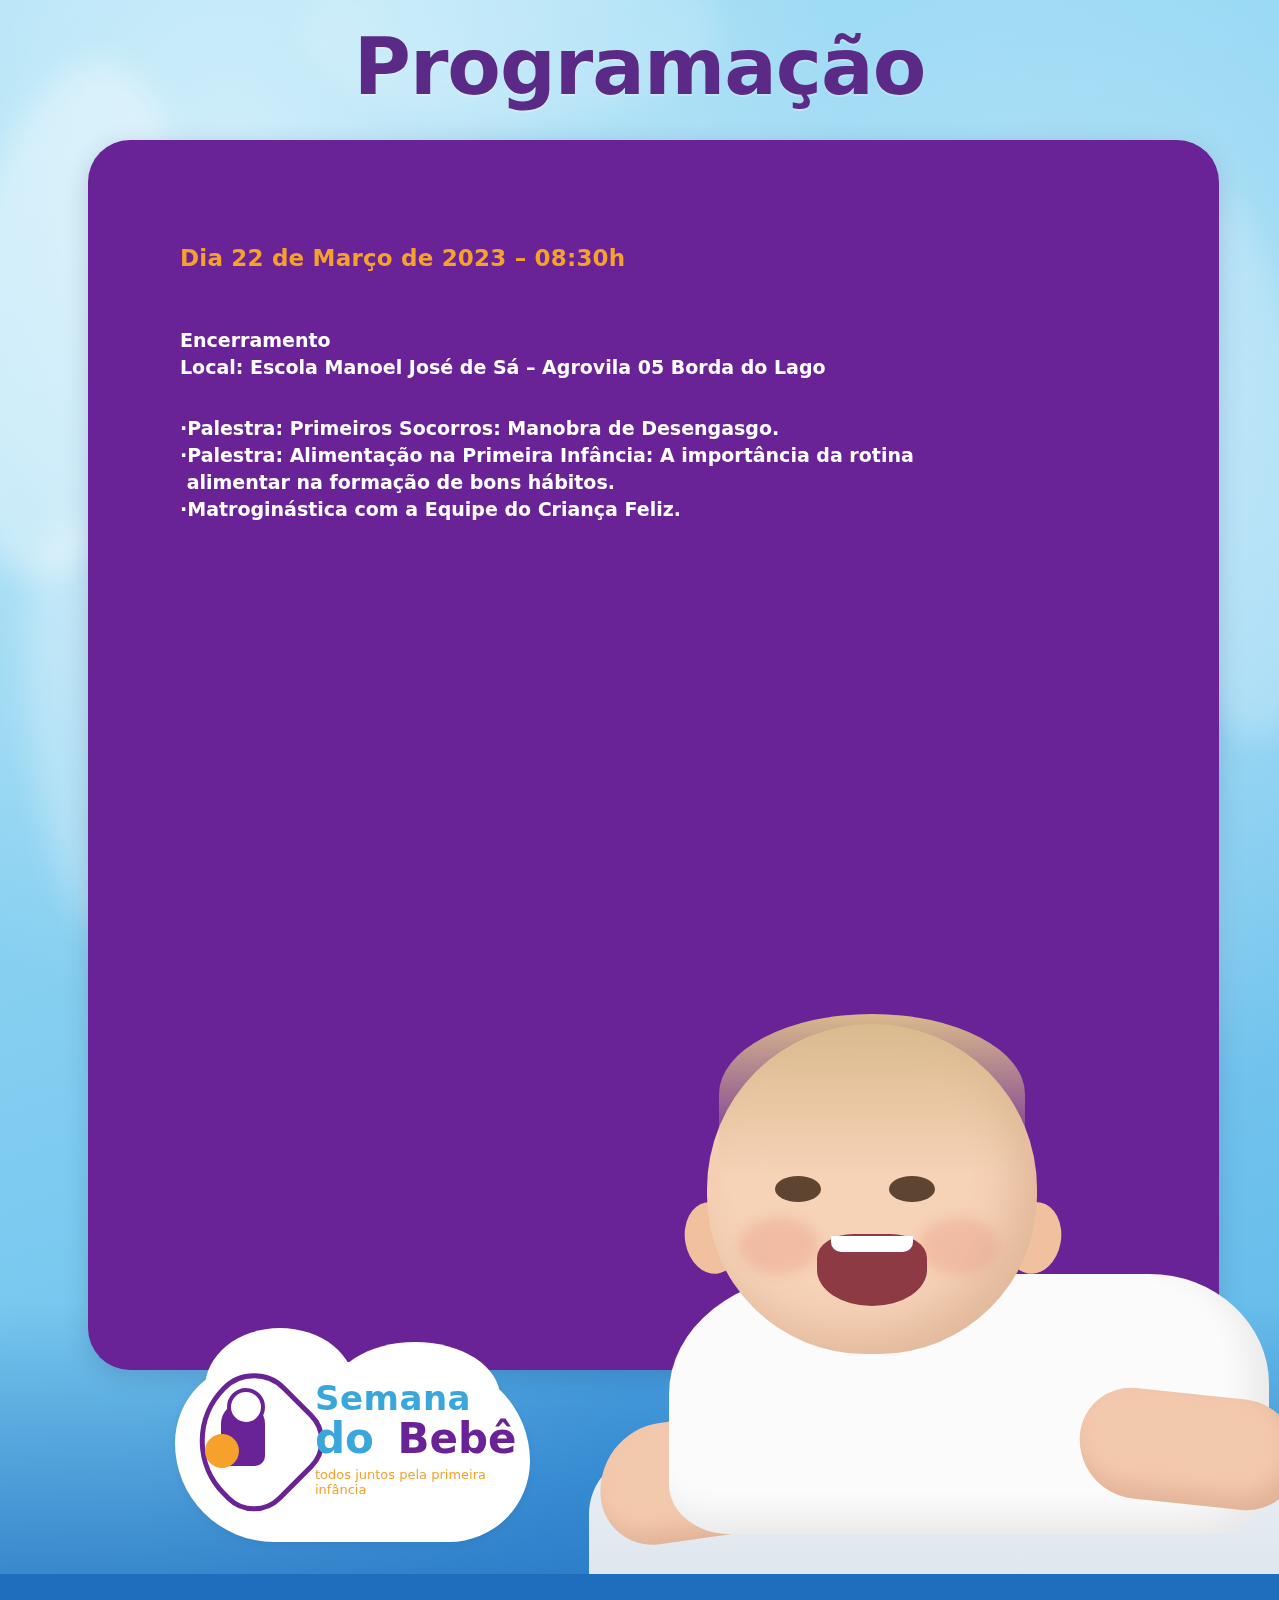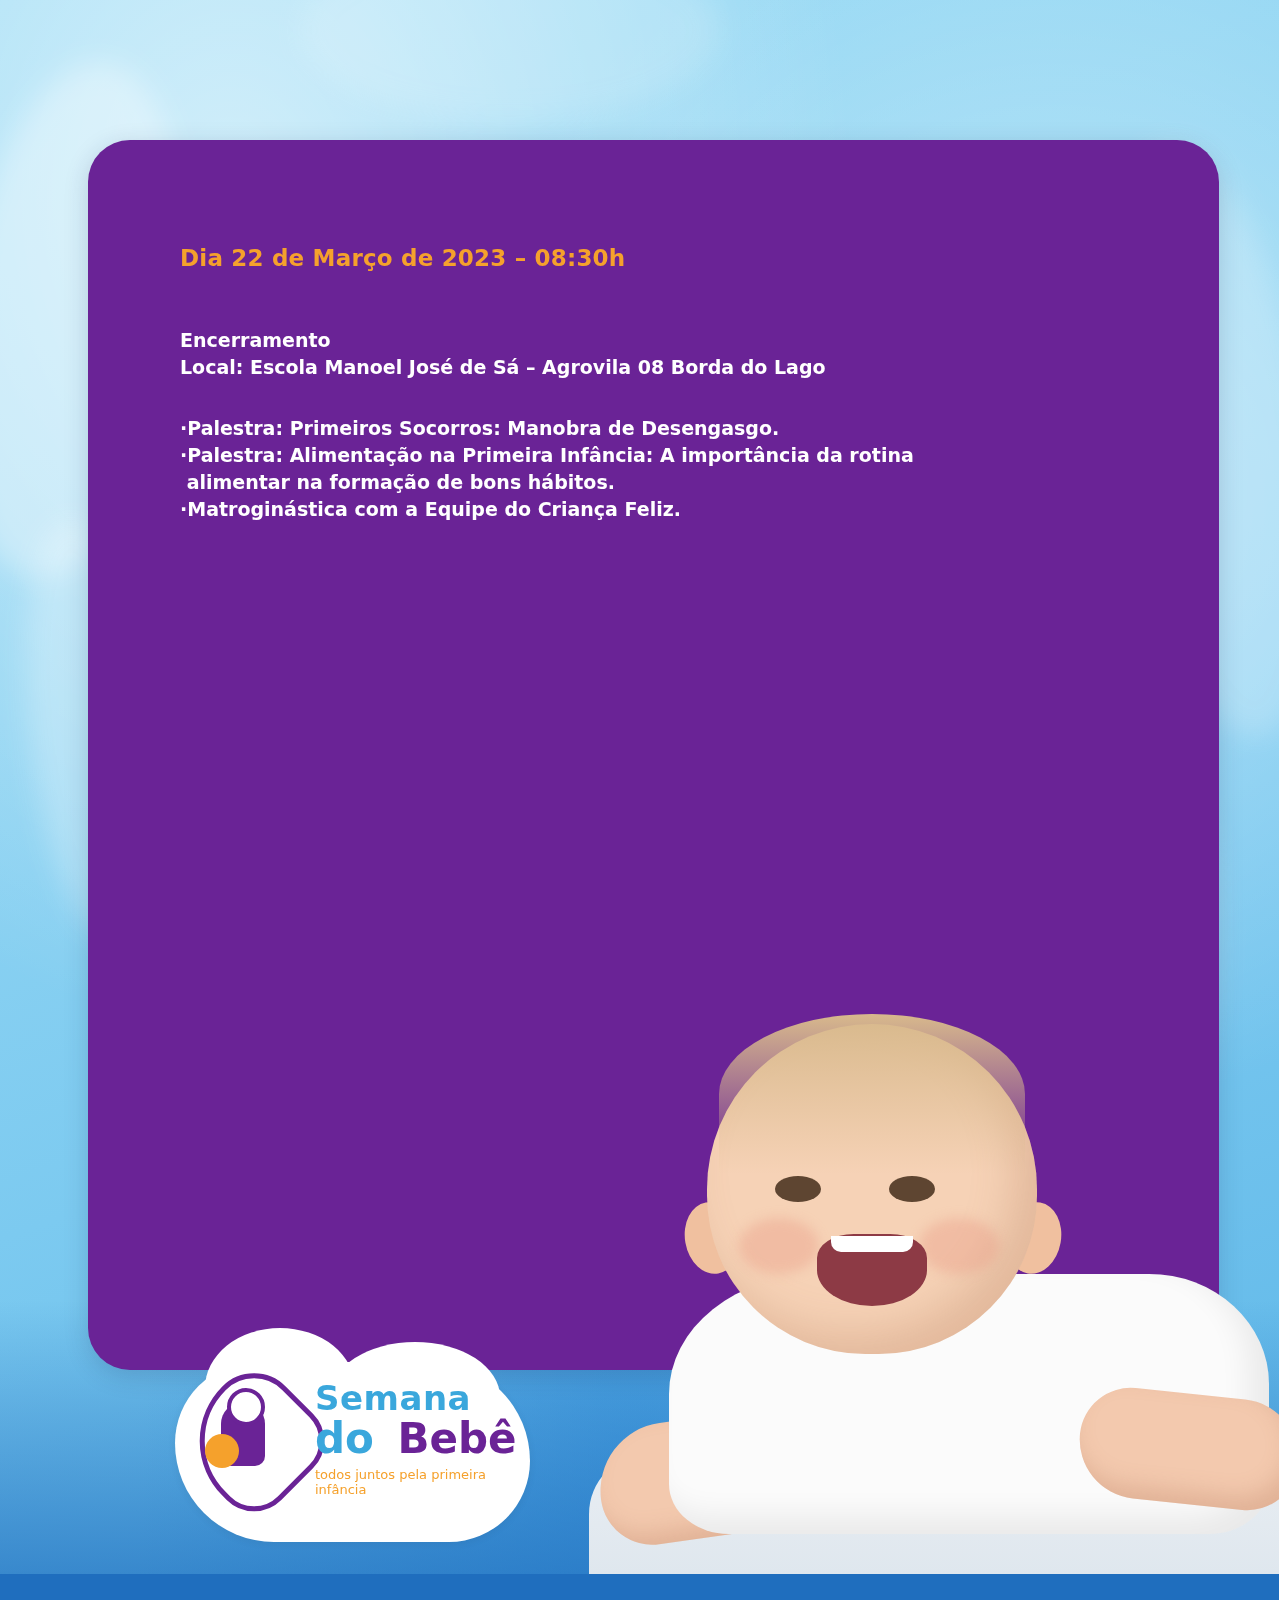--- a/index.html
+++ b/index.html
@@ -329,6 +329,7 @@
   <div class="bg-streak s5"></div>
   <div class="bg-dark"></div>
 
+  <div class="title">Programação</div>
 
   <div class="card">
     <div class="card-inner">

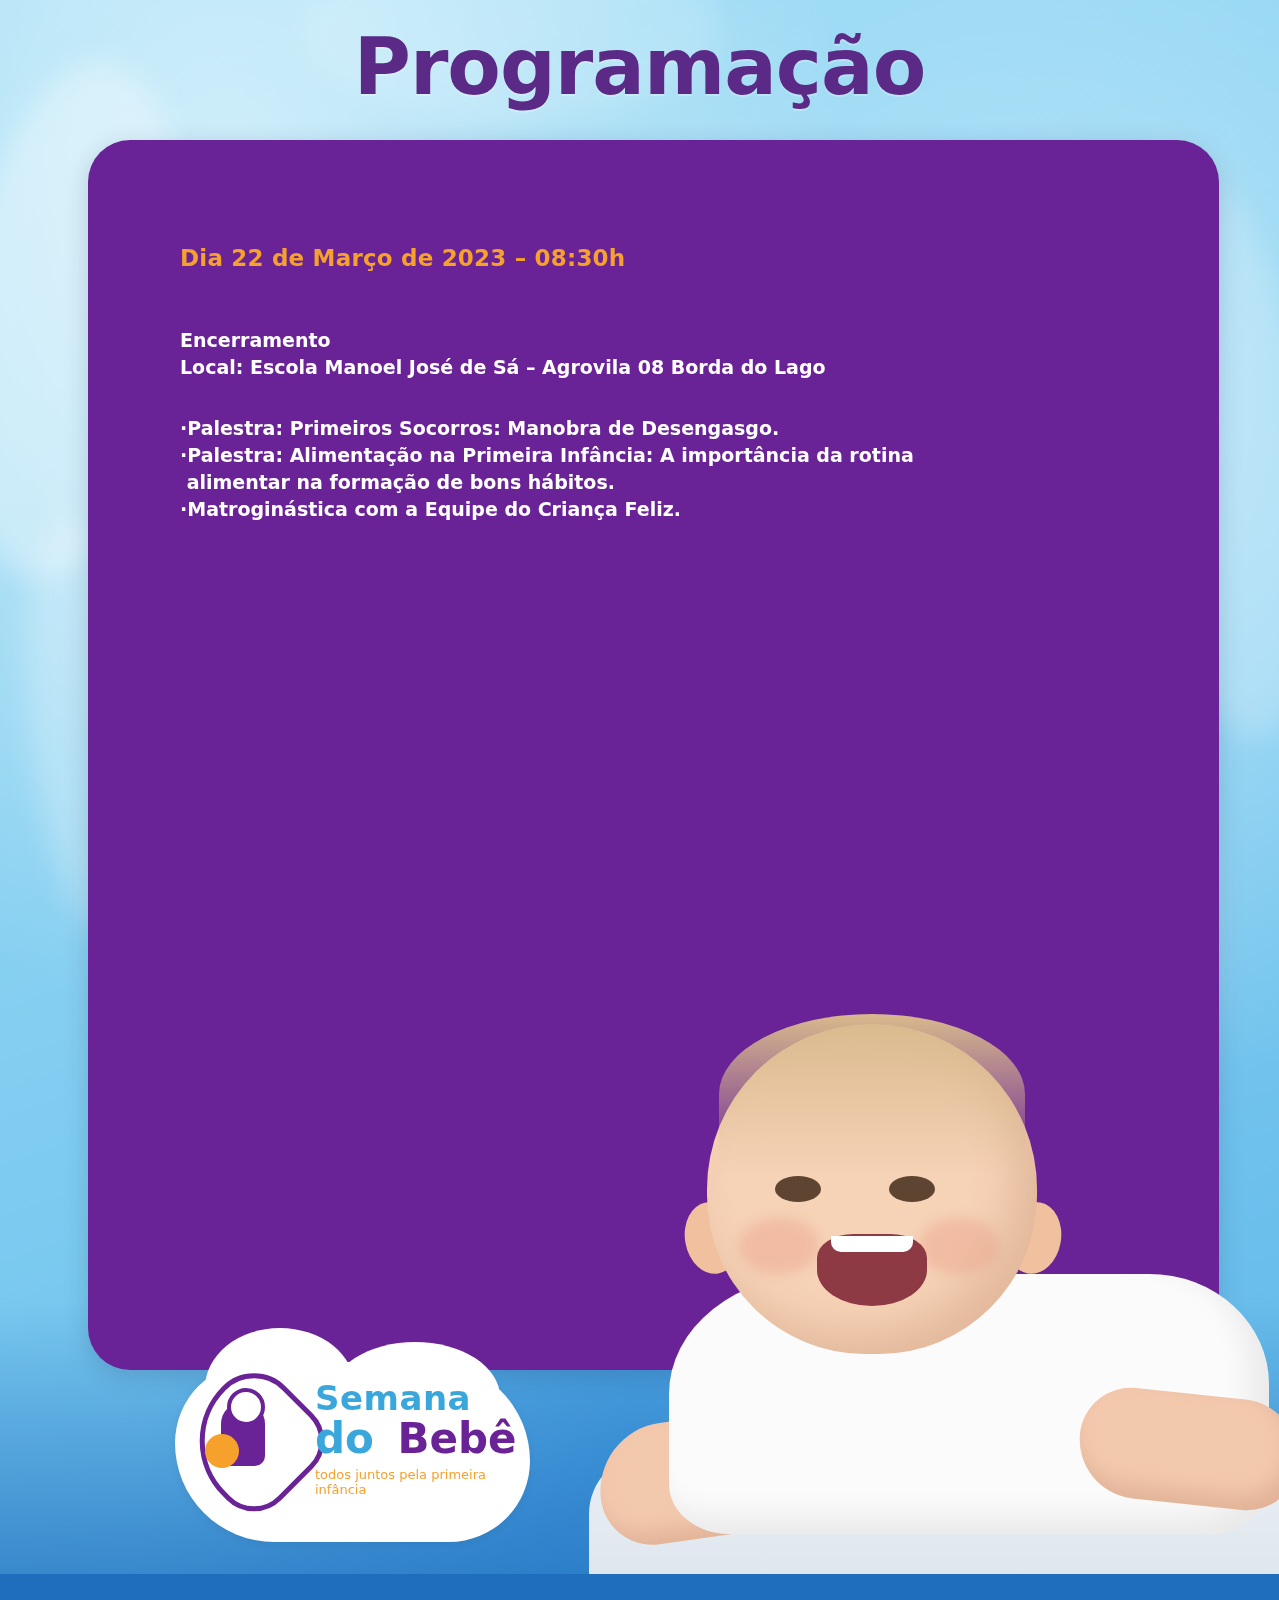--- a/index.html
+++ b/index.html
@@ -337,7 +337,7 @@
       <div class="date-line">Dia 22 de Março de 2023 – 08:30h</div>
 
       <div class="body-text">Encerramento</div>
-      <div class="body-text">Local: Escola Manoel José de Sá – Agrovila 08 Borda do Lago</div>
+      <div class="body-text">Local: Escola Manoel José de Sá – Agrovila 05 Borda do Lago</div>
 
       <div class="block-gap"></div>
 

